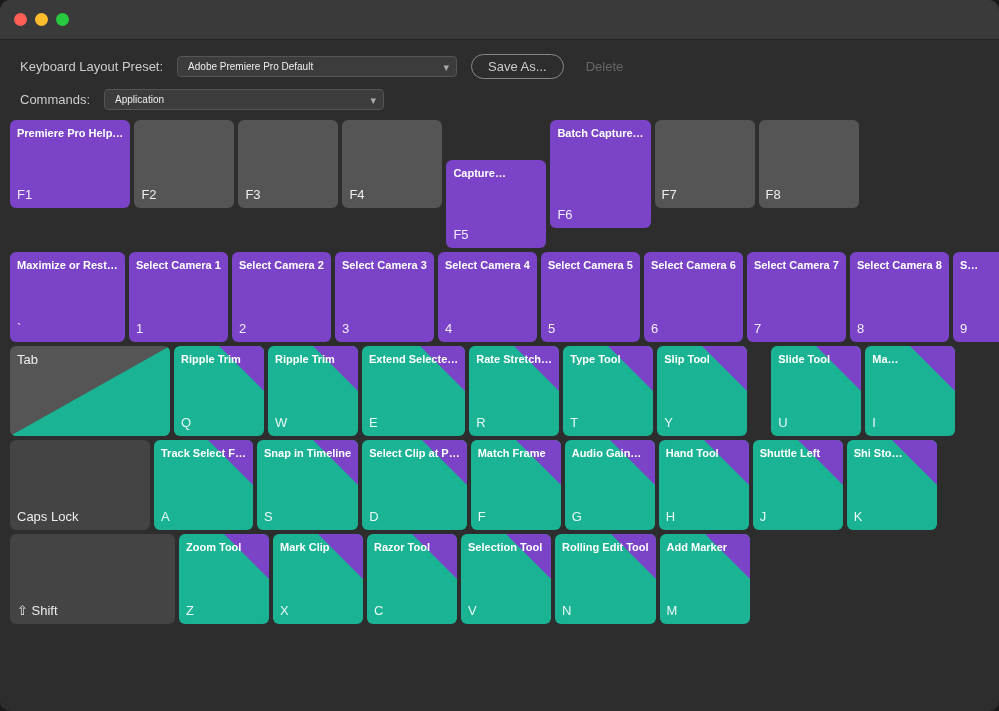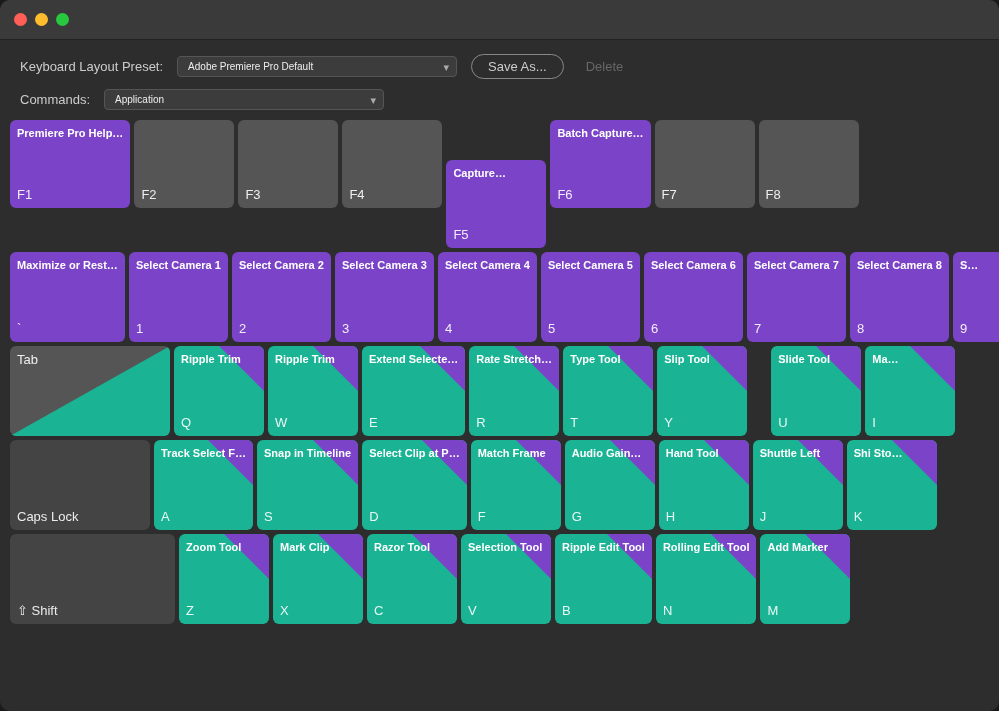--- a/index.html
+++ b/index.html
@@ -255,7 +255,7 @@
         <span class="key-label">Capture…</span>
         <span class="key-shortcut">F5</span>
       </div>
-      <div class="key key-purple" style="min-width:100px;height:88px;">
+      <div class="key key-purple" style="min-width:100px;height:108px;">
         <span class="key-label">Batch Capture…</span>
         <span class="key-shortcut">F6</span>
       </div>

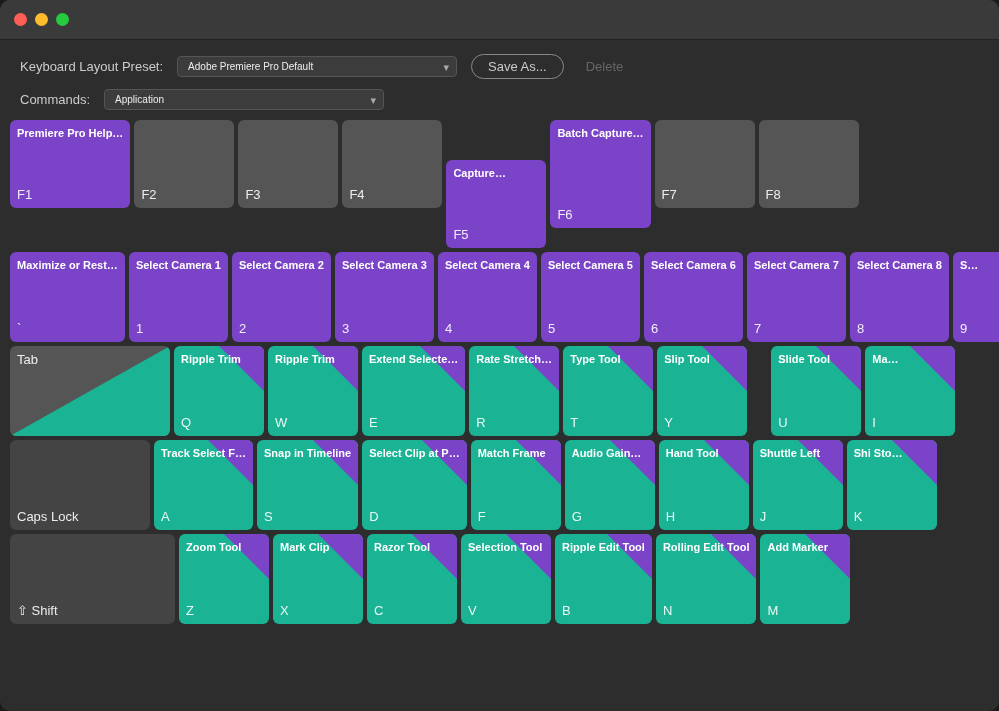--- a/index.html
+++ b/index.html
@@ -413,10 +413,6 @@
         <span class="key-shortcut">V</span>
       </div>
       <div class="key key-teal-split" style="min-width:90px;height:90px;">
-        <span class="key-label">Ripple Edit Tool</span>
-        <span class="key-shortcut">B</span>
-      </div>
-      <div class="key key-teal-split" style="min-width:90px;height:90px;">
         <span class="key-label">Rolling Edit Tool</span>
         <span class="key-shortcut">N</span>
       </div>

